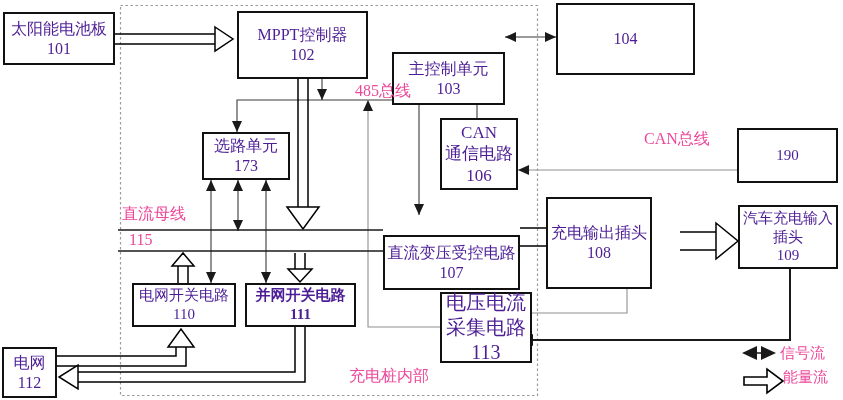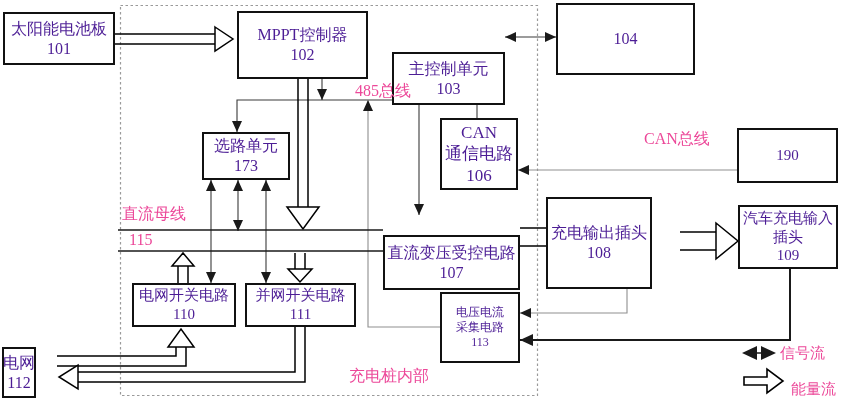--- a/index.html
+++ b/index.html
@@ -33,7 +33,7 @@
   #b108{left:546px;top:197px;width:106px;height:92px;}
   #b109{left:738px;top:205px;width:100px;height:64px;font-size:15px;}
   #b110{left:132px;top:283px;width:104px;height:44px;font-size:15px;}
-  #b111{left:245px;top:283px;width:111px;height:44px;font-size:15px;}
+  #b111{left:245px;top:283px;width:111px;height:44px;font-size:15px;font-weight:bold;}
   #b112{left:2px;top:347px;width:34px;height:51px;}
   #b113{left:440px;top:292px;width:80px;height:71px;font-size:12px;}
   #b114{left:737px;top:128px;width:101px;height:55px;font-size:15px;}

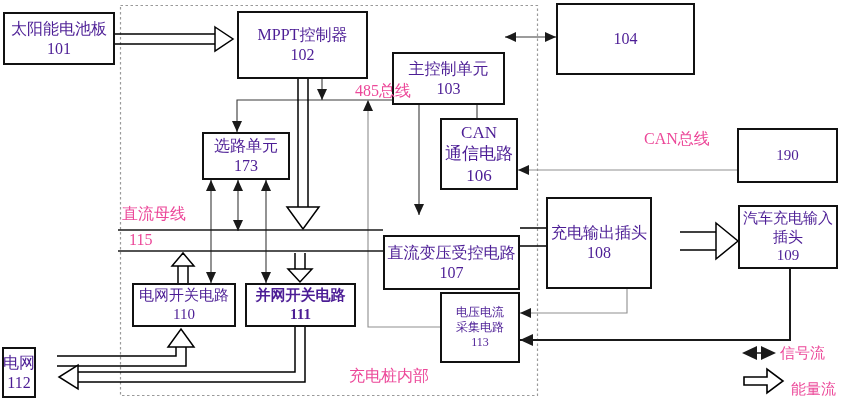--- a/index.html
+++ b/index.html
@@ -35,7 +35,7 @@
   #b110{left:132px;top:283px;width:104px;height:44px;font-size:15px;}
   #b111{left:245px;top:283px;width:111px;height:44px;font-size:15px;font-weight:bold;}
   #b112{left:2px;top:347px;width:34px;height:51px;}
-  #b113{left:440px;top:292px;width:80px;height:71px;font-size:12px;}
+  #b113{left:440px;top:292px;width:92px;height:71px;font-size:20px;}
   #b114{left:737px;top:128px;width:101px;height:55px;font-size:15px;}
 </style>
 </head>

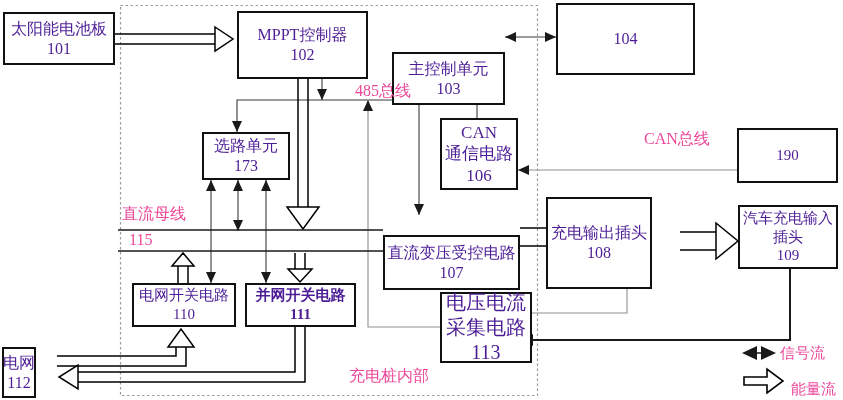--- a/index.html
+++ b/index.html
@@ -34,7 +34,7 @@
   #b109{left:738px;top:205px;width:100px;height:64px;font-size:15px;}
   #b110{left:132px;top:283px;width:104px;height:44px;font-size:15px;}
   #b111{left:245px;top:283px;width:111px;height:44px;font-size:15px;font-weight:bold;}
-  #b112{left:2px;top:347px;width:34px;height:51px;}
+  #b112{left:2px;top:347px;width:55px;height:51px;}
   #b113{left:440px;top:292px;width:92px;height:71px;font-size:20px;}
   #b114{left:737px;top:128px;width:101px;height:55px;font-size:15px;}
 </style>

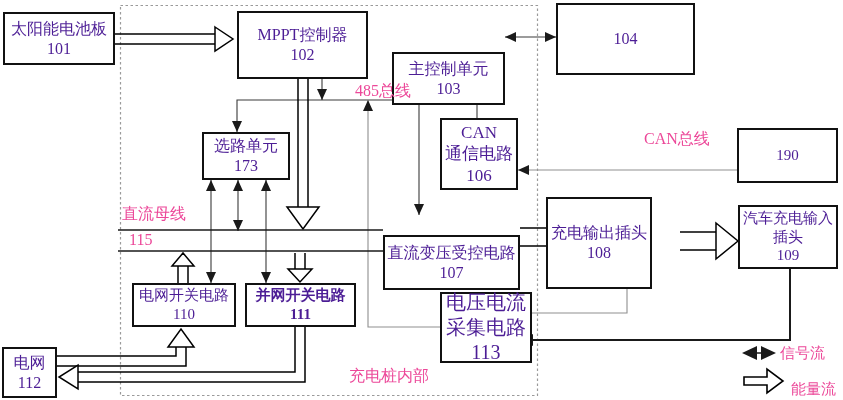--- a/index.html
+++ b/index.html
@@ -212,7 +212,7 @@
   <div class="lbl" style="left:129px;top:231px;">115</div>
   <div class="lbl" style="left:349px;top:366px;">充电桩内部</div>
   <div class="lbl small" style="left:780px;top:344px;">信号流</div>
-  <div class="lbl small" style="left:783px;top:380px;margin-left:8px;">能量流</div>
+  <div class="lbl small" style="left:783px;top:368px;">能量流</div>
 
 </div>
 

